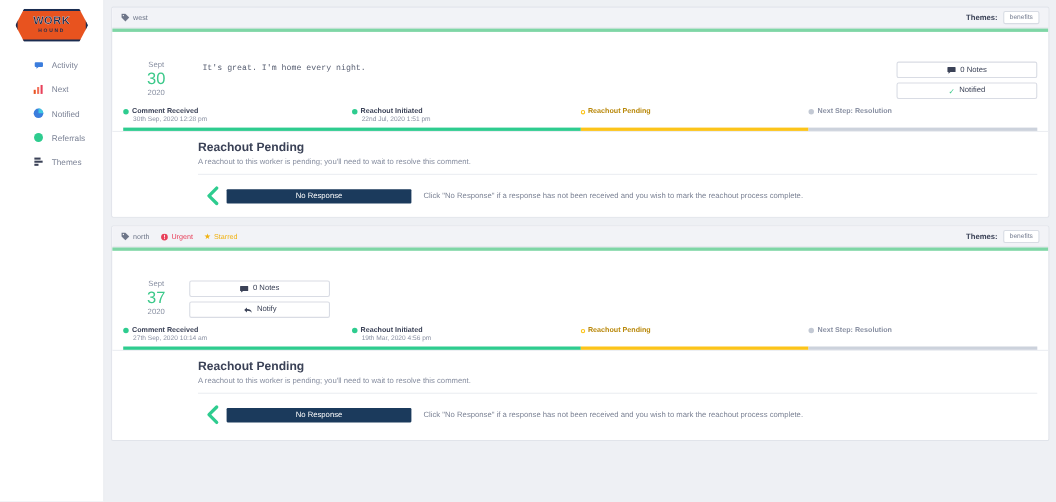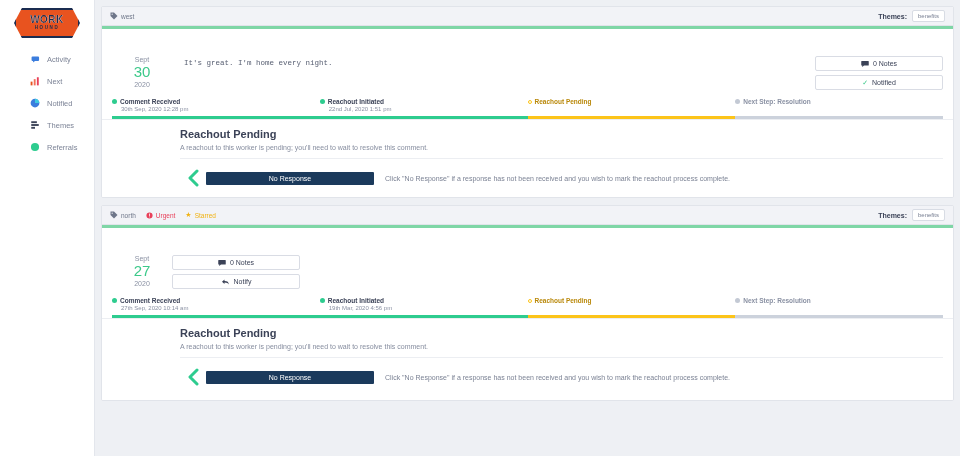--- a/index.html
+++ b/index.html
@@ -177,18 +177,18 @@
 
     <div class="nav-item">
       <svg class="nav-ico" viewBox="0 0 16 16">
+        <circle cx="8" cy="8" r="6.5" fill="#2ecc8f"></circle>
+      </svg>
+      <span>Referrals</span>
+    </div>
+
+    <div class="nav-item">
+      <svg class="nav-ico" viewBox="0 0 16 16">
         <rect x="2" y="2" width="9" height="3" fill="#3b4257"></rect>
         <rect x="2" y="6.5" width="12" height="3" fill="#3b4257"></rect>
         <rect x="2" y="11" width="6" height="3" fill="#3b4257"></rect>
       </svg>
       <span>Themes</span>
-    </div>
-
-    <div class="nav-item">
-      <svg class="nav-ico" viewBox="0 0 16 16">
-        <circle cx="8" cy="8" r="6.5" fill="#2ecc8f"></circle>
-      </svg>
-      <span>Referrals</span>
     </div>
   </div>
 

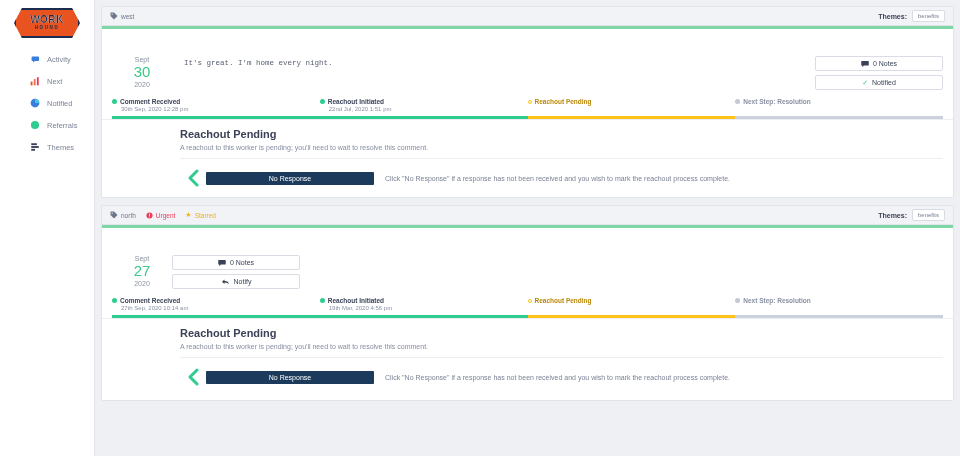--- a/index.html
+++ b/index.html
@@ -322,7 +322,7 @@
       <div class="card-body">
         <div class="date-col">
           <div class="d-mon">Sept</div>
-          <div class="d-day">27</div>
+          <div class="d-day">37</div>
           <div class="d-yr">2020</div>
         </div>
         <div class="action-col">

